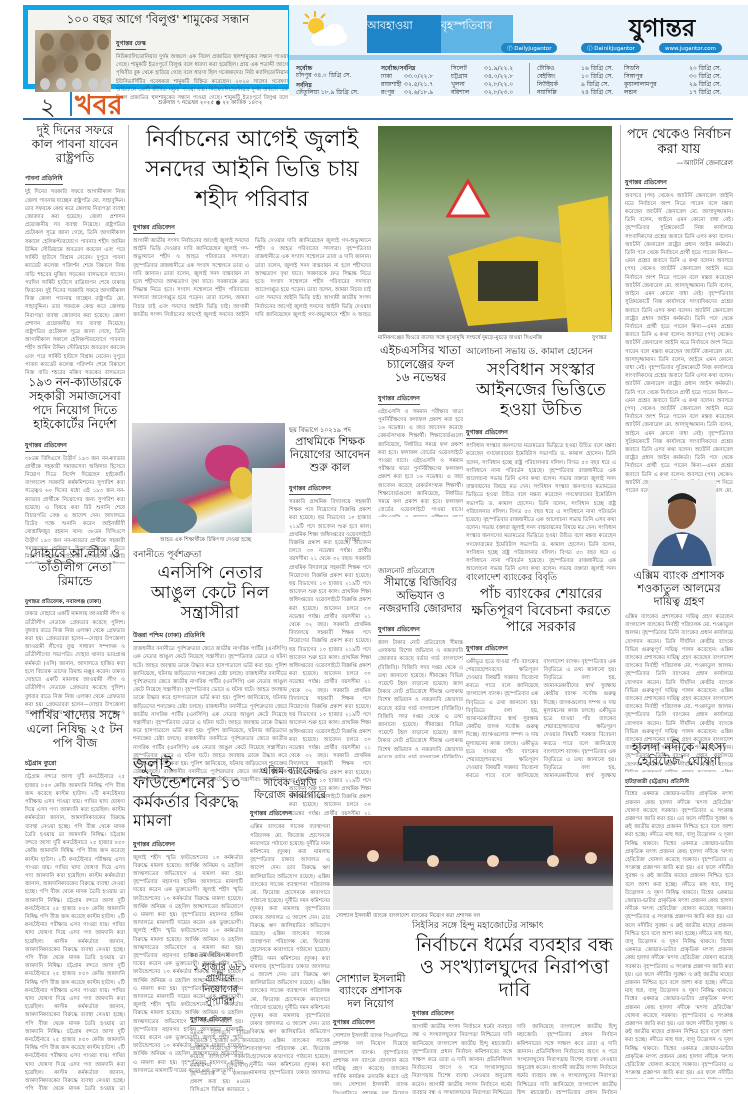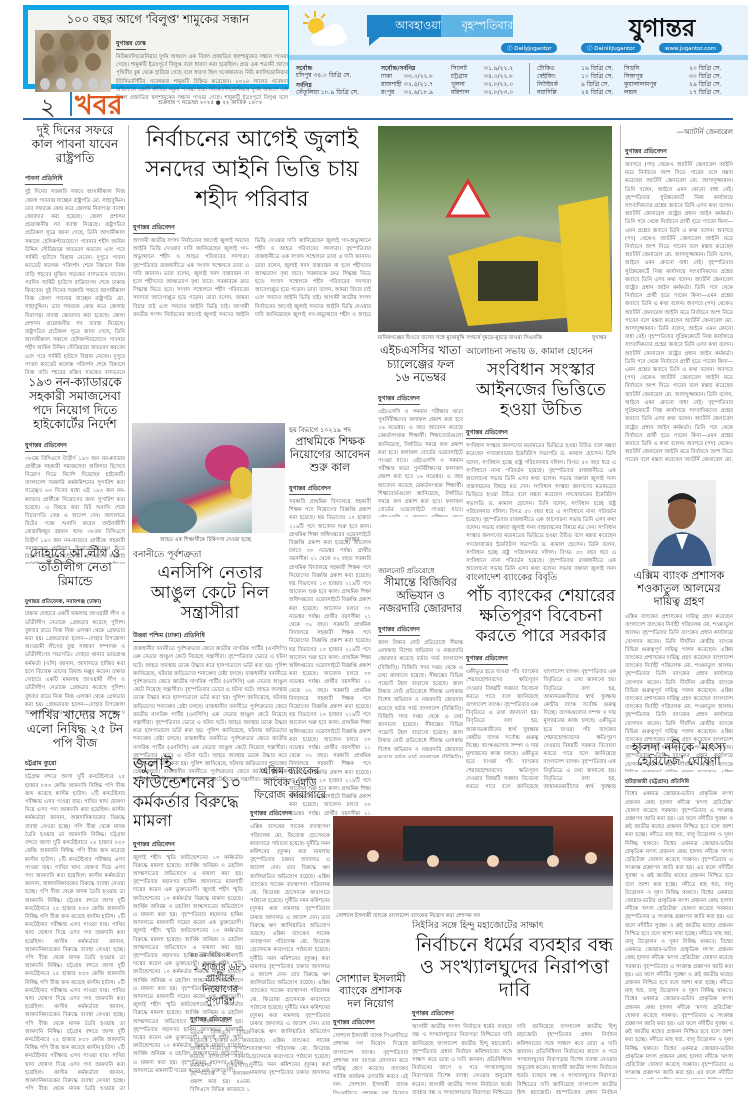--- a/index.html
+++ b/index.html
@@ -15,7 +15,7 @@
 .cap{font-size:5.3px;color:#444;position:absolute}
 
 .wbox{position:absolute;left:289px;top:5px;width:459px;height:91px;background:#e9f3fb}
-.wtab{position:absolute;top:10px;height:22px;color:#fff;font-size:11px;line-height:22px;text-align:right}
+.wtab{position:absolute;top:10px;height:38px;color:#fff;font-size:11px;line-height:22px;text-align:left}
 .wtbl{font-size:6px;color:#333;position:absolute}
 .wtbl span{position:absolute;white-space:nowrap}
 .social{position:absolute;top:38px;height:10px;background:#1e86c8;color:#fff;font-size:5.5px;line-height:10px;border-radius:5px;padding:0 6px}

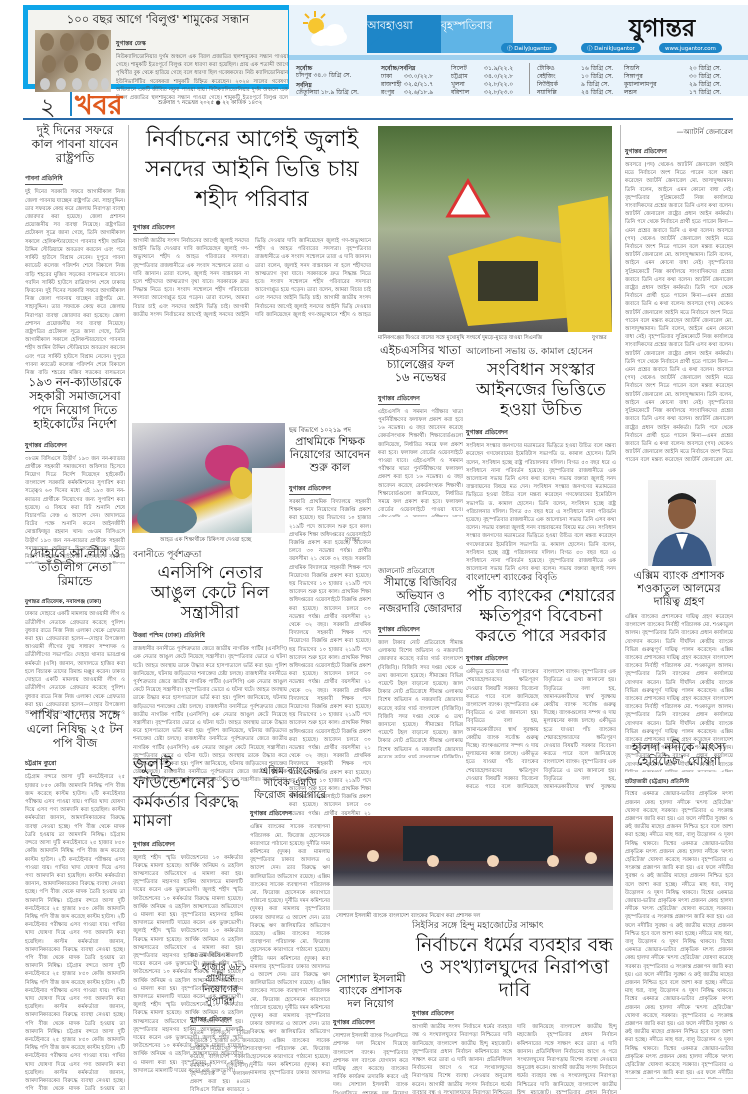--- a/index.html
+++ b/index.html
@@ -249,6 +249,7 @@
 </div>
 
 <div class="abs" style="left:625px;top:126px;width:108px">
+  <div class="hl" style="font-size:13px">পদে থেকেও নির্বাচন করা যায়</div>
   <div style="font-size:7px;text-align:right;color:#333">—অ্যাটর্নি জেনারেল</div>
   <span class="by">যুগান্তর প্রতিবেদন</span>
   <div class="body" style="height:305px">অবসরে (পদ) থেকেও অ্যাটর্নি জেনারেল আইনি মতে নির্বাচনে অংশ নিতে পারেন বলে মন্তব্য করেছেন অ্যাটর্নি জেনারেল মো. আসাদুজ্জামান। তিনি বলেন, আইনে এমন কোনো বাধা নেই। বৃহস্পতিবার সুপ্রিমকোর্টে নিজ কার্যালয়ে সাংবাদিকদের প্রশ্নের জবাবে তিনি এসব কথা বলেন। অ্যাটর্নি জেনারেল রাষ্ট্রের প্রধান আইন কর্মকর্তা। তিনি পদে থেকে নির্বাচনে প্রার্থী হতে পারেন কিনা—এমন প্রশ্নের জবাবে তিনি এ কথা বলেন। অবসরে (পদ) থেকেও অ্যাটর্নি জেনারেল আইনি মতে নির্বাচনে অংশ নিতে পারেন বলে মন্তব্য করেছেন অ্যাটর্নি জেনারেল মো. আসাদুজ্জামান। তিনি বলেন, আইনে এমন কোনো বাধা নেই। বৃহস্পতিবার সুপ্রিমকোর্টে নিজ কার্যালয়ে সাংবাদিকদের প্রশ্নের জবাবে তিনি এসব কথা বলেন। অ্যাটর্নি জেনারেল রাষ্ট্রের প্রধান আইন কর্মকর্তা। তিনি পদে থেকে নির্বাচনে প্রার্থী হতে পারেন কিনা—এমন প্রশ্নের জবাবে তিনি এ কথা বলেন। অবসরে (পদ) থেকেও অ্যাটর্নি জেনারেল আইনি মতে নির্বাচনে অংশ নিতে পারেন বলে মন্তব্য করেছেন অ্যাটর্নি জেনারেল মো. আসাদুজ্জামান। তিনি বলেন, আইনে এমন কোনো বাধা নেই। বৃহস্পতিবার সুপ্রিমকোর্টে নিজ কার্যালয়ে সাংবাদিকদের প্রশ্নের জবাবে তিনি এসব কথা বলেন। অ্যাটর্নি জেনারেল রাষ্ট্রের প্রধান আইন কর্মকর্তা। তিনি পদে থেকে নির্বাচনে প্রার্থী হতে পারেন কিনা—এমন প্রশ্নের জবাবে তিনি এ কথা বলেন। অবসরে (পদ) থেকেও অ্যাটর্নি জেনারেল আইনি মতে নির্বাচনে অংশ নিতে পারেন বলে মন্তব্য করেছেন অ্যাটর্নি জেনারেল মো. আসাদুজ্জামান। তিনি বলেন, আইনে এমন কোনো বাধা নেই। বৃহস্পতিবার সুপ্রিমকোর্টে নিজ কার্যালয়ে সাংবাদিকদের প্রশ্নের জবাবে তিনি এসব কথা বলেন। অ্যাটর্নি জেনারেল রাষ্ট্রের প্রধান আইন কর্মকর্তা। তিনি পদে থেকে নির্বাচনে প্রার্থী হতে পারেন কিনা—এমন প্রশ্নের জবাবে তিনি এ কথা বলেন। অবসরে (পদ) থেকেও অ্যাটর্নি জেনারেল আইনি মতে নির্বাচনে অংশ নিতে পারেন বলে মন্তব্য করেছেন অ্যাটর্নি জেনারেল মো. আসাদুজ্জামান। তিনি বলেন, আইনে এমন কোনো বাধা নেই। বৃহস্পতিবার সুপ্রিমকোর্টে নিজ কার্যালয়ে সাংবাদিকদের প্রশ্নের জবাবে তিনি এসব কথা বলেন। অ্যাটর্নি জেনারেল রাষ্ট্রের প্রধান আইন কর্মকর্তা। তিনি পদে থেকে নির্বাচনে প্রার্থী হতে পারেন কিনা—এমন প্রশ্নের জবাবে তিনি এ কথা বলেন। অবসরে (পদ) থেকেও অ্যাটর্নি জেনারেল আইনি মতে নির্বাচনে অংশ নিতে পারেন বলে মন্তব্য করেছেন অ্যাটর্নি জেনারেল মো. আসাদুজ্জামান। তিনি বলেন, আইনে এমন কোনো বাধা নেই। বৃহস্পতিবার সুপ্রিমকোর্টে নিজ কার্যালয়ে সাংবাদিকদের প্রশ্নের জবাবে তিনি এসব কথা বলেন। অ্যাটর্নি জেনারেল রাষ্ট্রের প্রধান আইন কর্মকর্তা। তিনি পদে থেকে নির্বাচনে প্রার্থী হতে পারেন কিনা—এমন প্রশ্নের জবাবে তিনি এ কথা বলেন। </div>

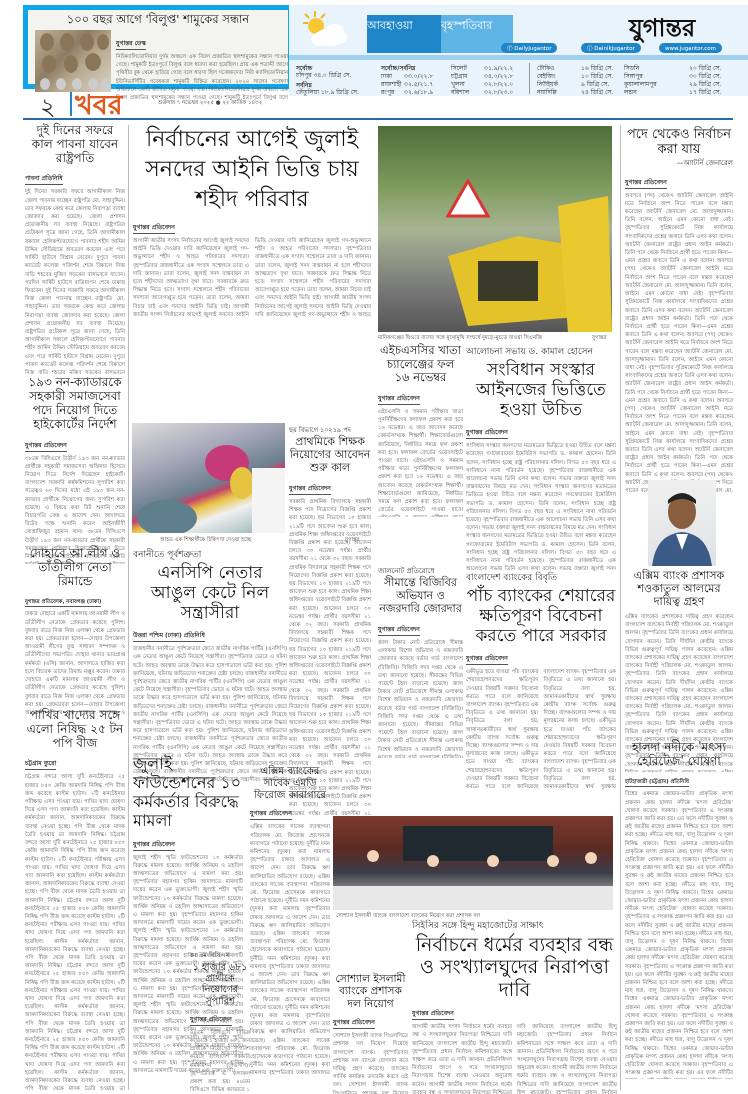--- a/index.html
+++ b/index.html
@@ -218,7 +218,7 @@
 </div>
 <div class="abs" style="left:466px;top:570px;width:150px">
   <div class="kicker">বাংলাদেশ ব্যাংকের বিবৃতি</div>
-  <div class="hl" style="font-size:17px">পাঁচ ব্যাংকের শেয়ারের ক্ষতিপূরণ বিবেচনা করতে পারে সরকার</div>
+  <div class="hl" style="font-size:14px">পাঁচ ব্যাংকের শেয়ারের ক্ষতিপূরণ বিবেচনা করতে পারে সরকার</div>
   <span class="by">যুগান্তর প্রতিবেদন</span>
   <div class="body" style="height:130px;column-count:2;column-gap:5px">একীভূত হতে যাওয়া পাঁচ ব্যাংকের শেয়ারহোল্ডারদের ক্ষতিপূরণ দেওয়ার বিষয়টি সরকার বিবেচনা করতে পারে বলে জানিয়েছে বাংলাদেশ ব্যাংক। বৃহস্পতিবার এক বিবৃতিতে এ তথ্য জানানো হয়। বিবৃতিতে বলা হয়, আমানতকারীদের স্বার্থ সুরক্ষায় কেন্দ্রীয় ব্যাংক সর্বোচ্চ গুরুত্ব দিচ্ছে। ব্যাংকগুলোর সম্পদ ও দায় মূল্যায়নের কাজ চলছে। একীভূত হতে যাওয়া পাঁচ ব্যাংকের শেয়ারহোল্ডারদের ক্ষতিপূরণ দেওয়ার বিষয়টি সরকার বিবেচনা করতে পারে বলে জানিয়েছে বাংলাদেশ ব্যাংক। বৃহস্পতিবার এক বিবৃতিতে এ তথ্য জানানো হয়। বিবৃতিতে বলা হয়, আমানতকারীদের স্বার্থ সুরক্ষায় কেন্দ্রীয় ব্যাংক সর্বোচ্চ গুরুত্ব দিচ্ছে। ব্যাংকগুলোর সম্পদ ও দায় মূল্যায়নের কাজ চলছে। একীভূত হতে যাওয়া পাঁচ ব্যাংকের শেয়ারহোল্ডারদের ক্ষতিপূরণ দেওয়ার বিষয়টি সরকার বিবেচনা করতে পারে বলে জানিয়েছে বাংলাদেশ ব্যাংক। বৃহস্পতিবার এক বিবৃতিতে এ তথ্য জানানো হয়। বিবৃতিতে বলা হয়, আমানতকারীদের স্বার্থ সুরক্ষায় কেন্দ্রীয় ব্যাংক সর্বোচ্চ গুরুত্ব দিচ্ছে। ব্যাংকগুলোর সম্পদ ও দায় মূল্যায়নের কাজ চলছে। একীভূত হতে যাওয়া পাঁচ ব্যাংকের শেয়ারহোল্ডারদের ক্ষতিপূরণ দেওয়ার বিষয়টি সরকার বিবেচনা করতে পারে বলে জানিয়েছে বাংলাদেশ ব্যাংক। বৃহস্পতিবার এক বিবৃতিতে এ তথ্য জানানো হয়। বিবৃতিতে বলা হয়, আমানতকারীদের স্বার্থ সুরক্ষায় কেন্দ্রীয় ব্যাংক সর্বোচ্চ গুরুত্ব দিচ্ছে। ব্যাংকগুলোর সম্পদ ও দায় মূল্যায়নের কাজ চলছে। একীভূত হতে যাওয়া পাঁচ ব্যাংকের শেয়ারহোল্ডারদের ক্ষতিপূরণ দেওয়ার বিষয়টি সরকার বিবেচনা করতে পারে বলে জানিয়েছে বাংলাদেশ ব্যাংক। বৃহস্পতিবার এক বিবৃতিতে এ তথ্য জানানো হয়। বিবৃতিতে বলা হয়, আমানতকারীদের স্বার্থ সুরক্ষায় কেন্দ্রীয় ব্যাংক সর্বোচ্চ গুরুত্ব দিচ্ছে। ব্যাংকগুলোর সম্পদ ও দায় মূল্যায়নের কাজ চলছে। একীভূত হতে যাওয়া পাঁচ ব্যাংকের শেয়ারহোল্ডারদের ক্ষতিপূরণ দেওয়ার বিষয়টি সরকার বিবেচনা করতে পারে বলে জানিয়েছে বাংলাদেশ ব্যাংক। বৃহস্পতিবার এক বিবৃতিতে এ তথ্য জানানো হয়। বিবৃতিতে বলা হয়, আমানতকারীদের স্বার্থ সুরক্ষায় কেন্দ্রীয় ব্যাংক সর্বোচ্চ গুরুত্ব দিচ্ছে। ব্যাংকগুলোর সম্পদ ও দায় মূল্যায়নের কাজ চলছে। </div>
 </div>

